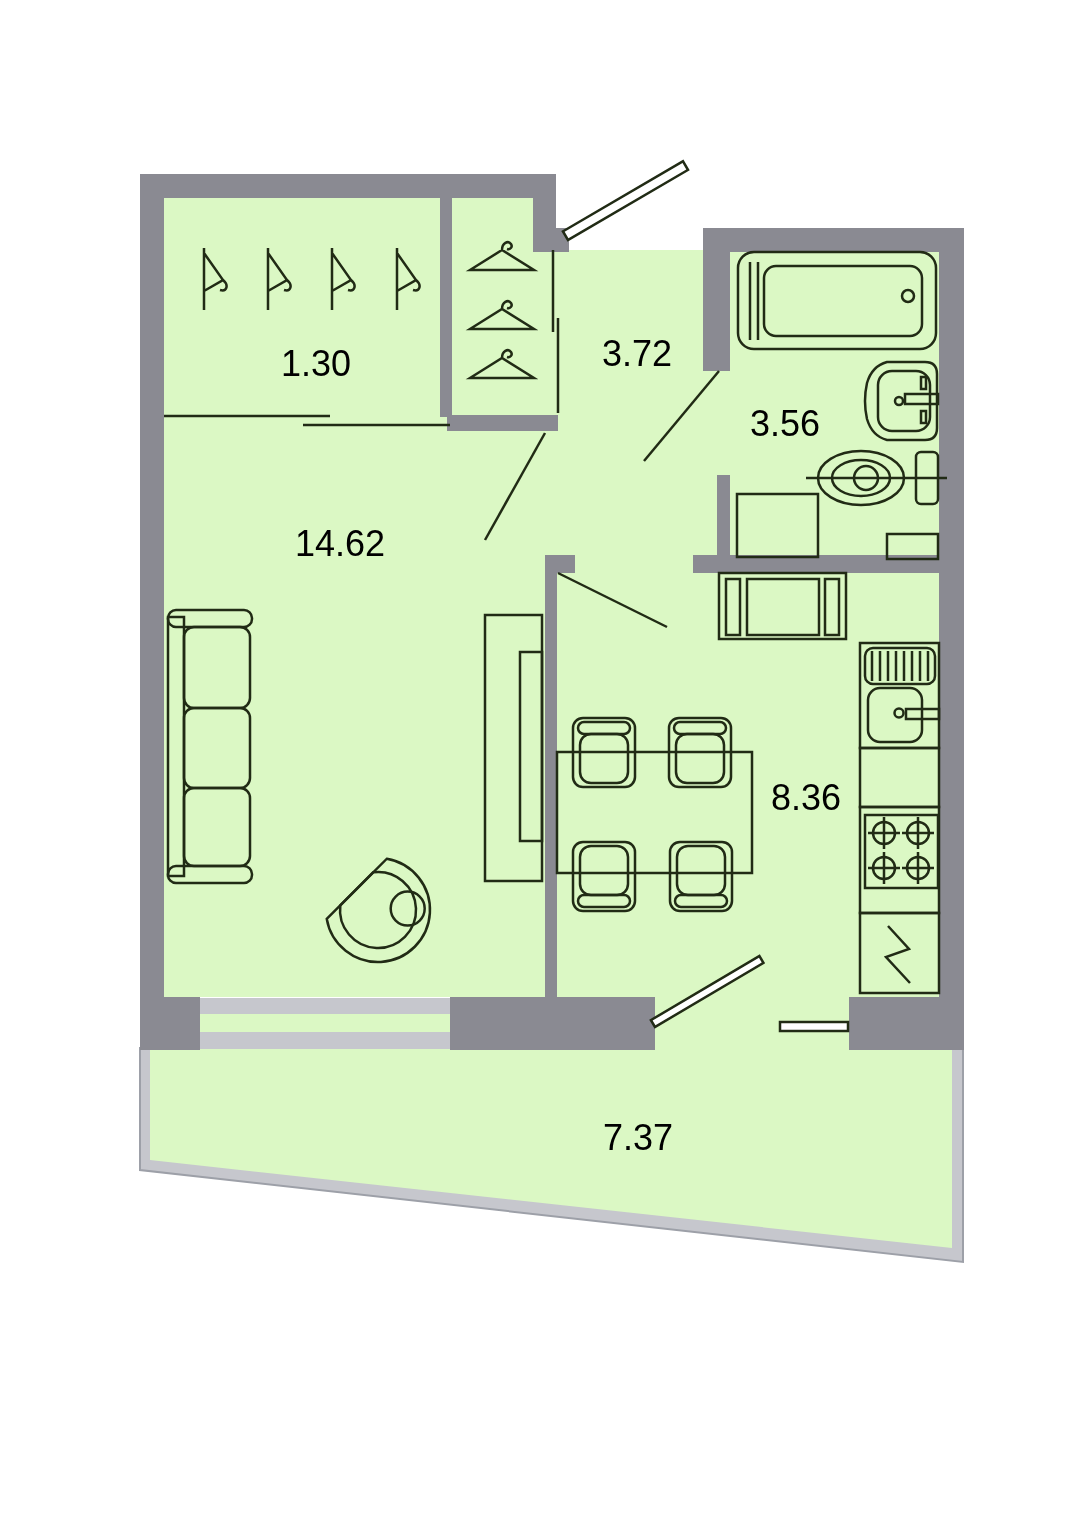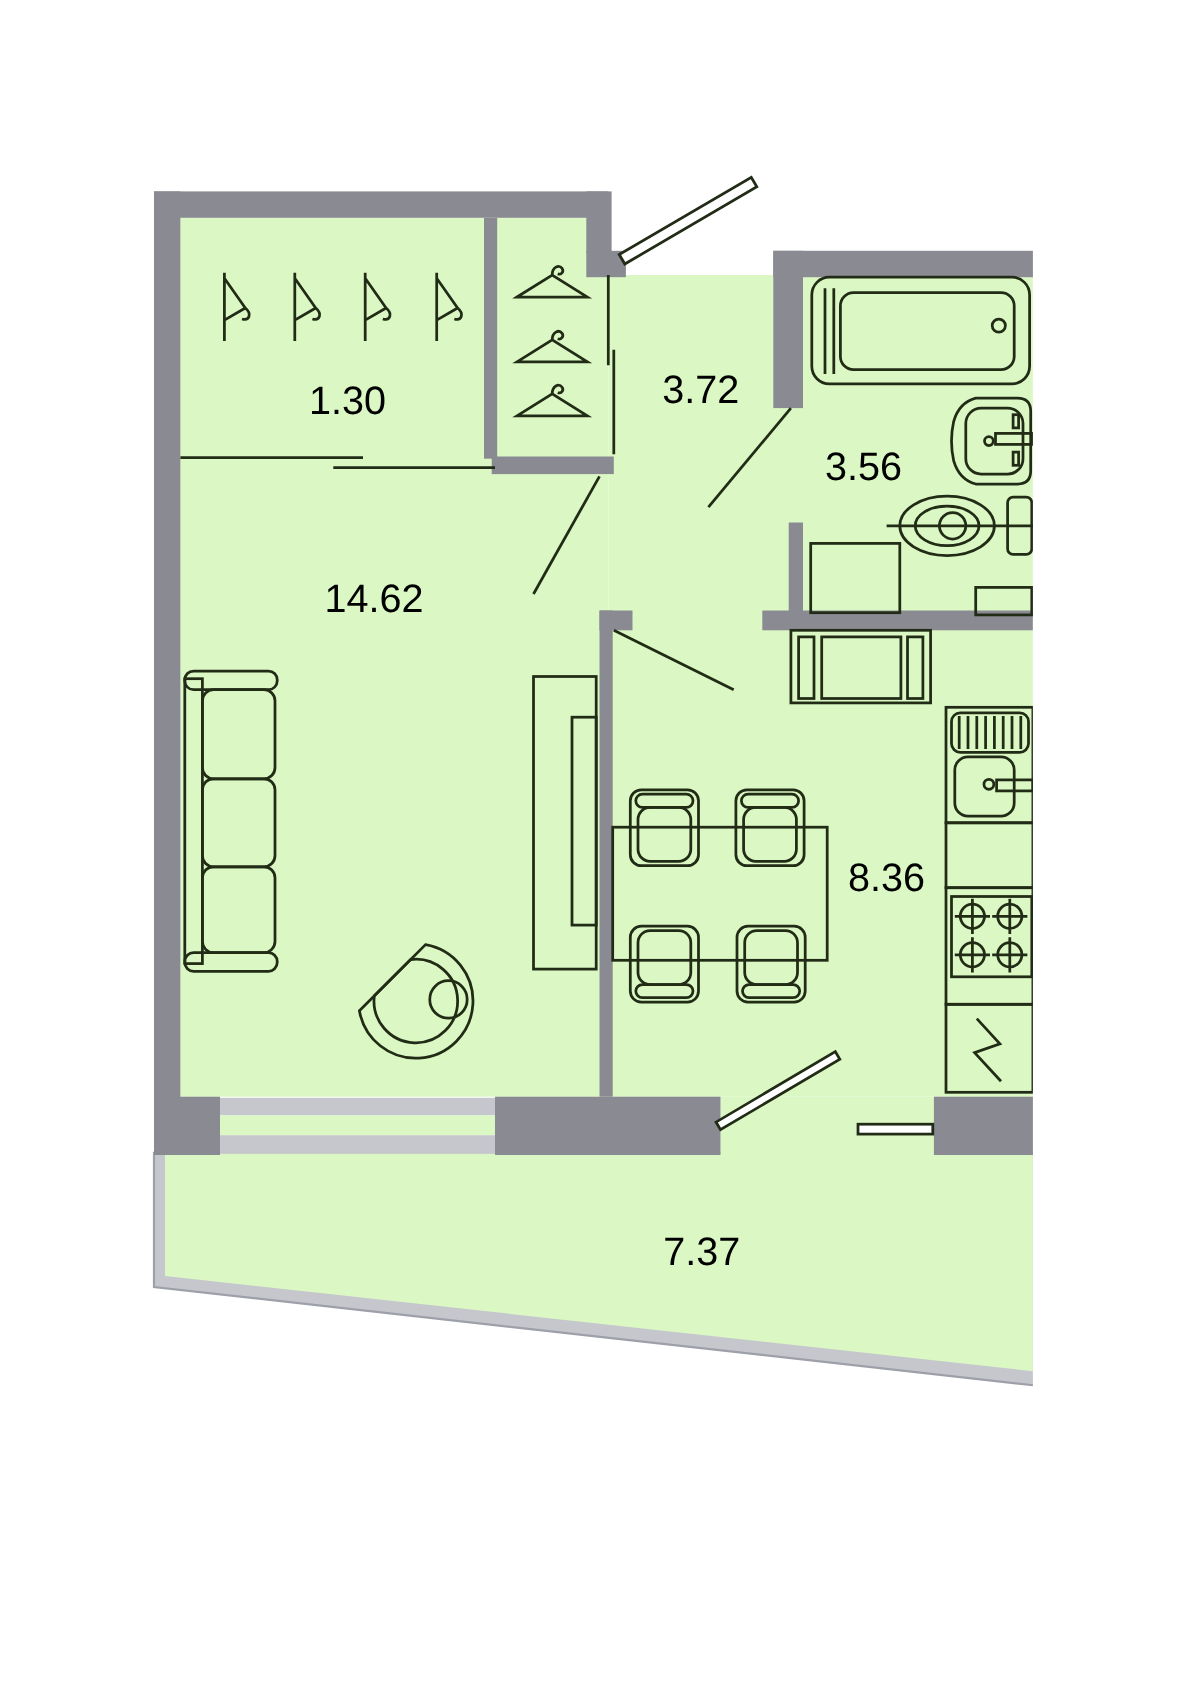--- a/index.html
+++ b/index.html
@@ -3,7 +3,7 @@
 <meta charset="utf-8">
 <style>
   html,body{margin:0;padding:0;background:#ffffff;}
-  .stage{position:relative;width:939px;height:1536px;background:#ffffff;overflow:hidden;
+  .stage{position:relative;width:1085px;height:1536px;background:#ffffff;overflow:hidden;
          font-family:"Liberation Sans", sans-serif;}
   svg{display:block;}
   text.room-label{font-family:"Liberation Sans", sans-serif;font-size:36px;fill:#000;}

